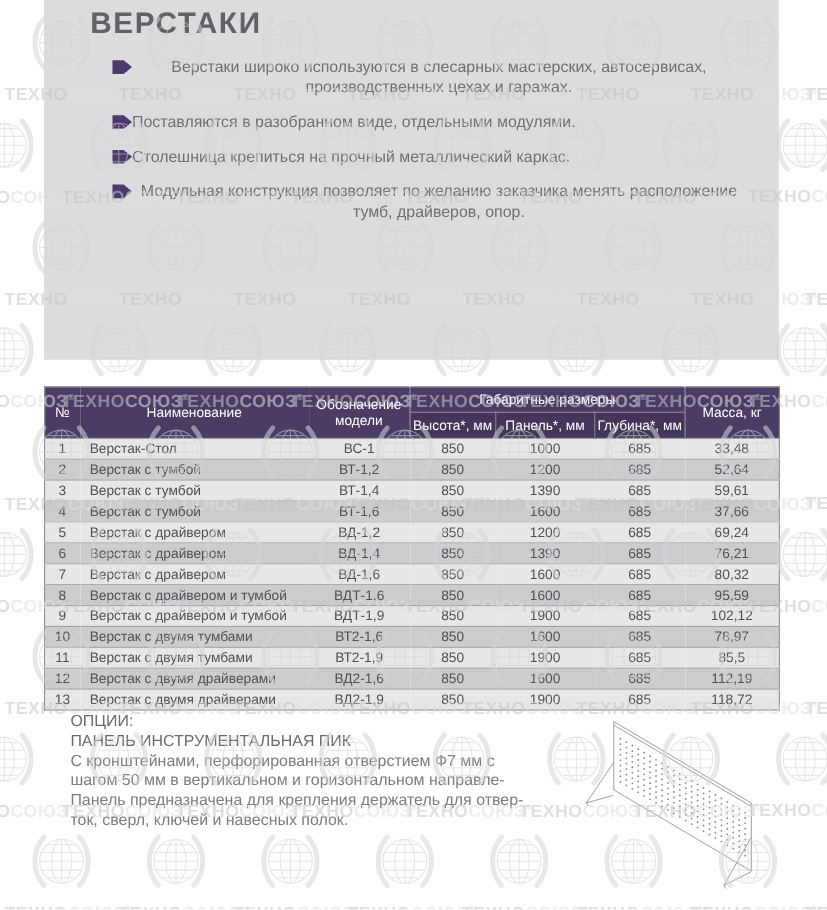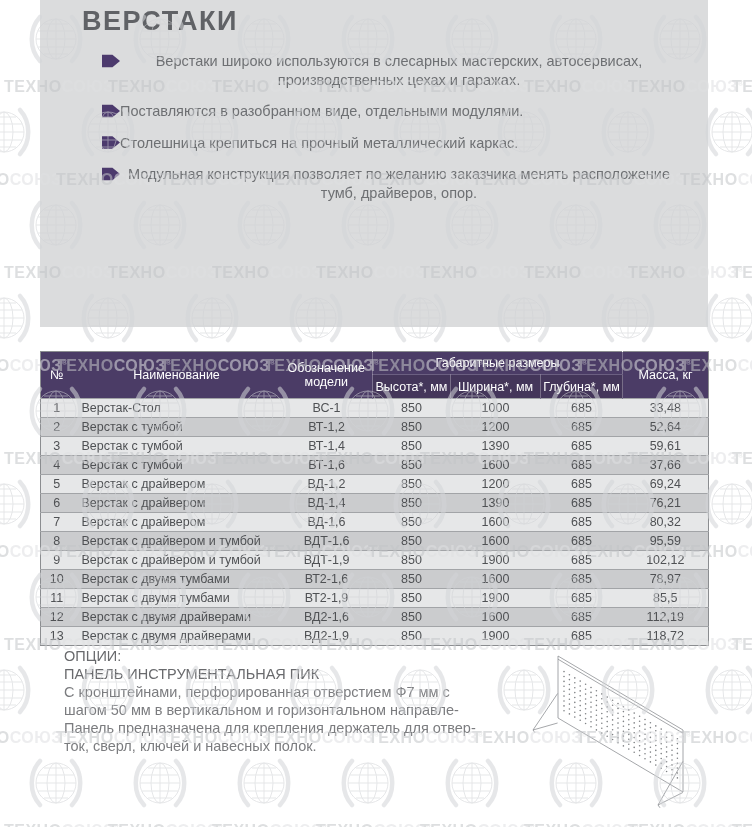--- a/index.html
+++ b/index.html
@@ -125,7 +125,7 @@
     </tr>
     <tr class="hrow2">
       <th class="sub">Высота*, мм</th>
-      <th class="sub">Ширина*, мм</th>
+      <th class="sub">Панель*, мм</th>
       <th class="sub">Глубина*, мм</th>
     </tr>
   </thead>

